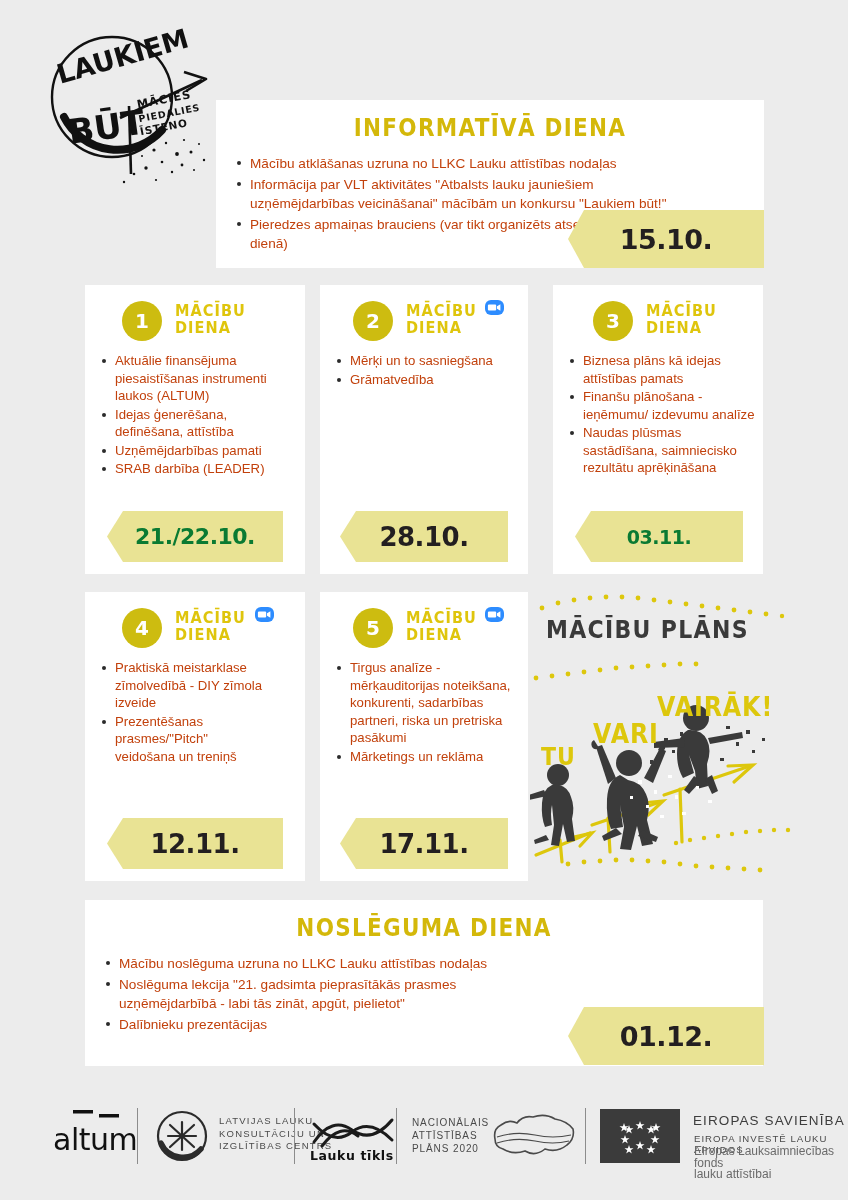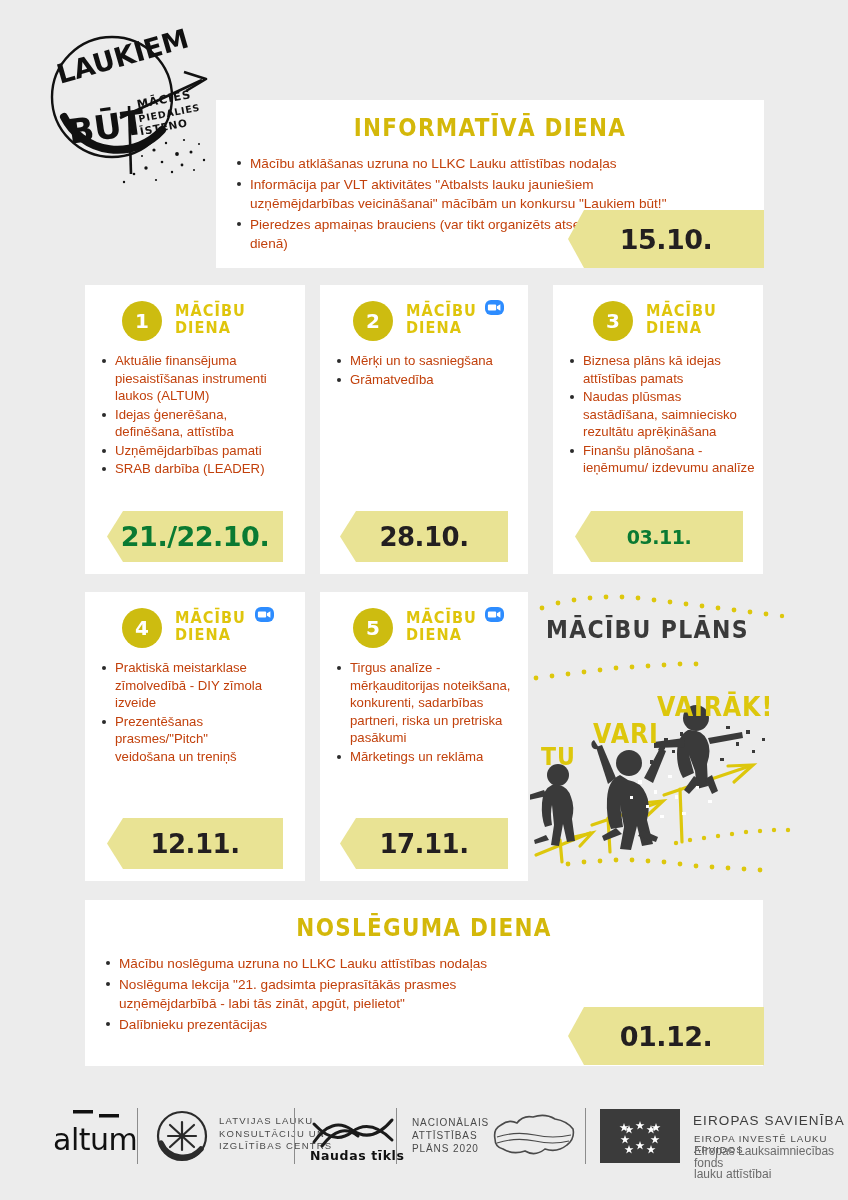--- a/index.html
+++ b/index.html
@@ -248,8 +248,8 @@
     </div>
     <ul class="bl" style="margin:67px 8px 0 14px;">
       <li>Biznesa plāns kā idejas attīstības pamats</li>
+      <li>Finanšu plānošana - ieņēmumu/ izdevumu analīze</li>
       <li>Naudas plūsmas sastādīšana, saimniecisko rezultātu aprēķināšana</li>
-      <li>Finanšu plānošana - ieņēmumu/ izdevumu analīze</li>
     </ul>
   </div>
   <div class="badge green" style="left:575px;top:511px;width:168px;height:51px;font-size:19px;">

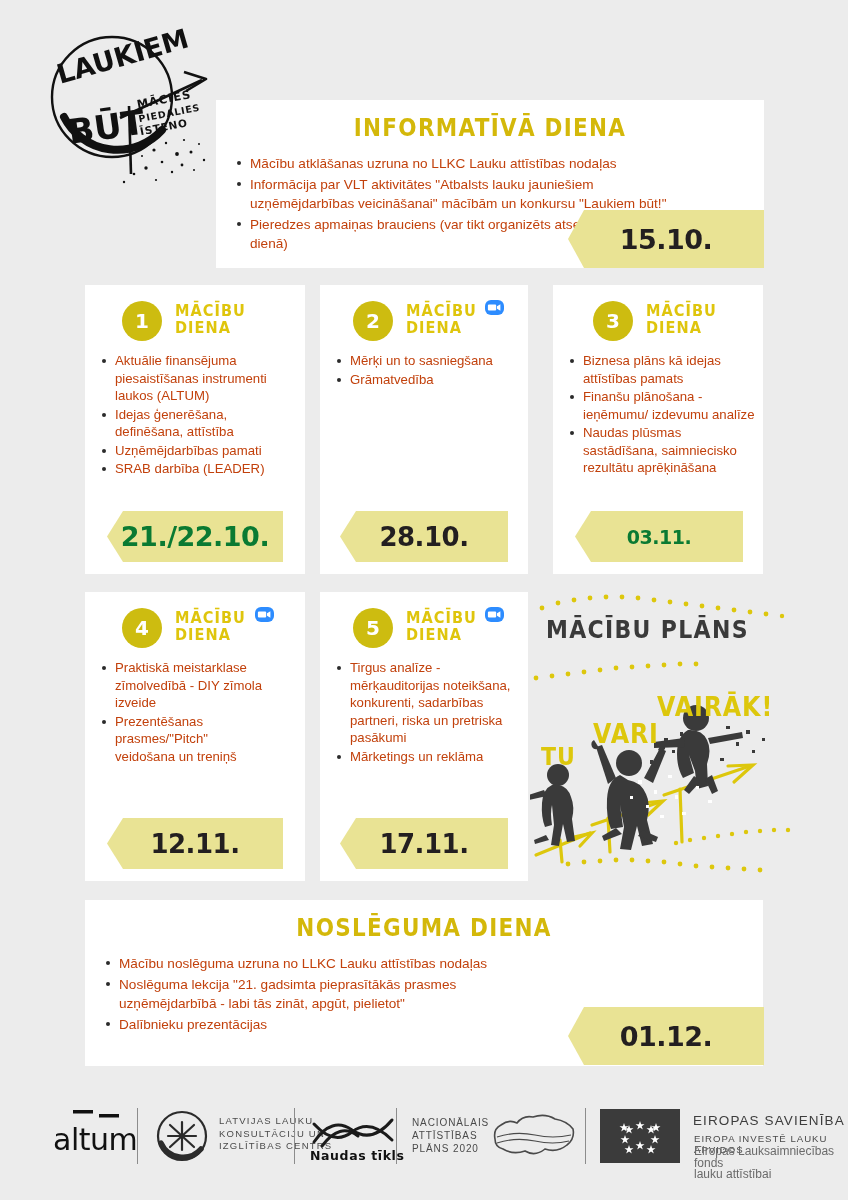--- a/index.html
+++ b/index.html
@@ -214,7 +214,7 @@
       <li>SRAB darbība (LEADER)</li>
     </ul>
   </div>
-  <div class="badge green" style="left:107px;top:511px;width:176px;height:51px;font-size:27px;align-items:center;">
+  <div class="badge green" style="left:107px;top:511px;width:176px;height:51px;font-size:22px;align-items:center;">
     <span class="badge-txt">21./22.10.</span>
   </div>
 

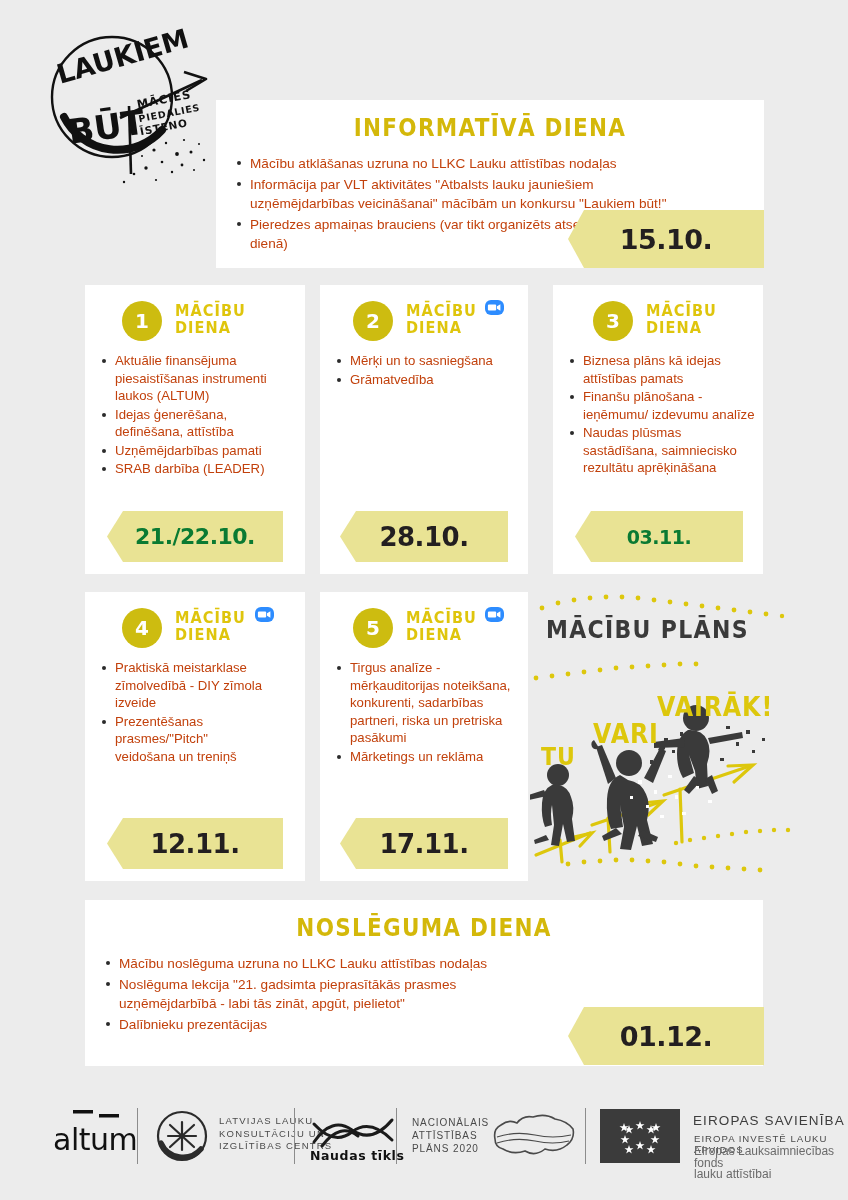--- a/index.html
+++ b/index.html
@@ -480,7 +480,7 @@
           <path d="M12 34 Q30 10 48 24"></path>
         </g>
       </svg>
-      <div class="laukutikls" style="left:297px;top:58px;">Naudas tīkls</div>
+      <div class="laukutikls" style="left:297px;top:58px;">Lauku tīkls</div>
     </div>
     <div class="fdiv" style="left:383px;"></div>
 

